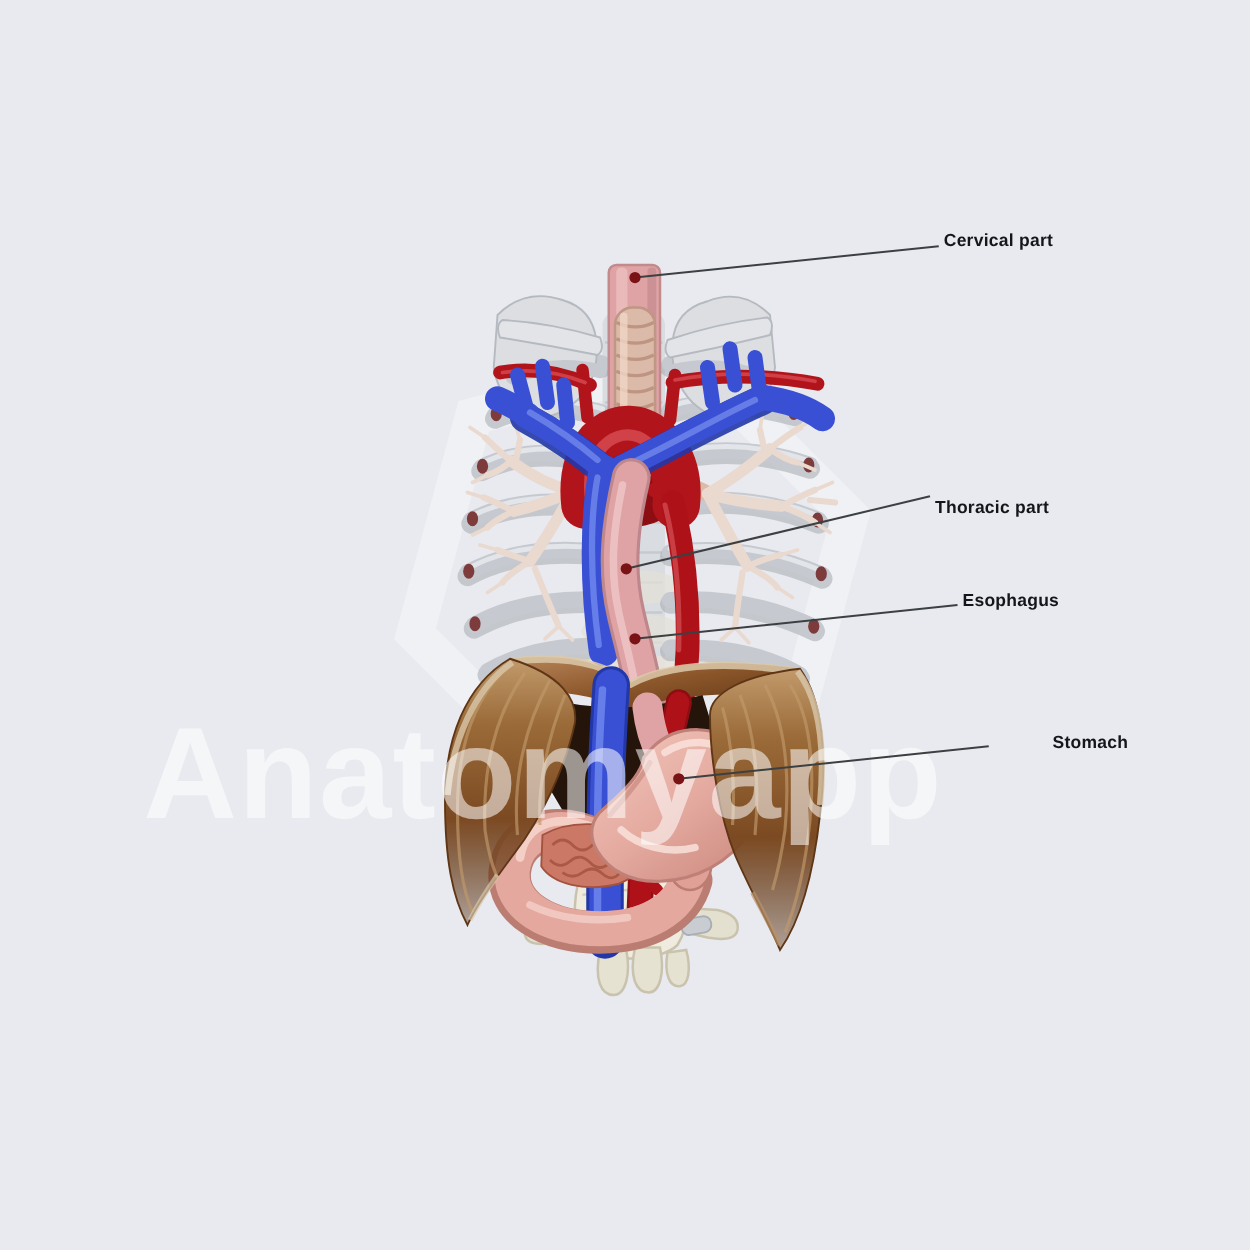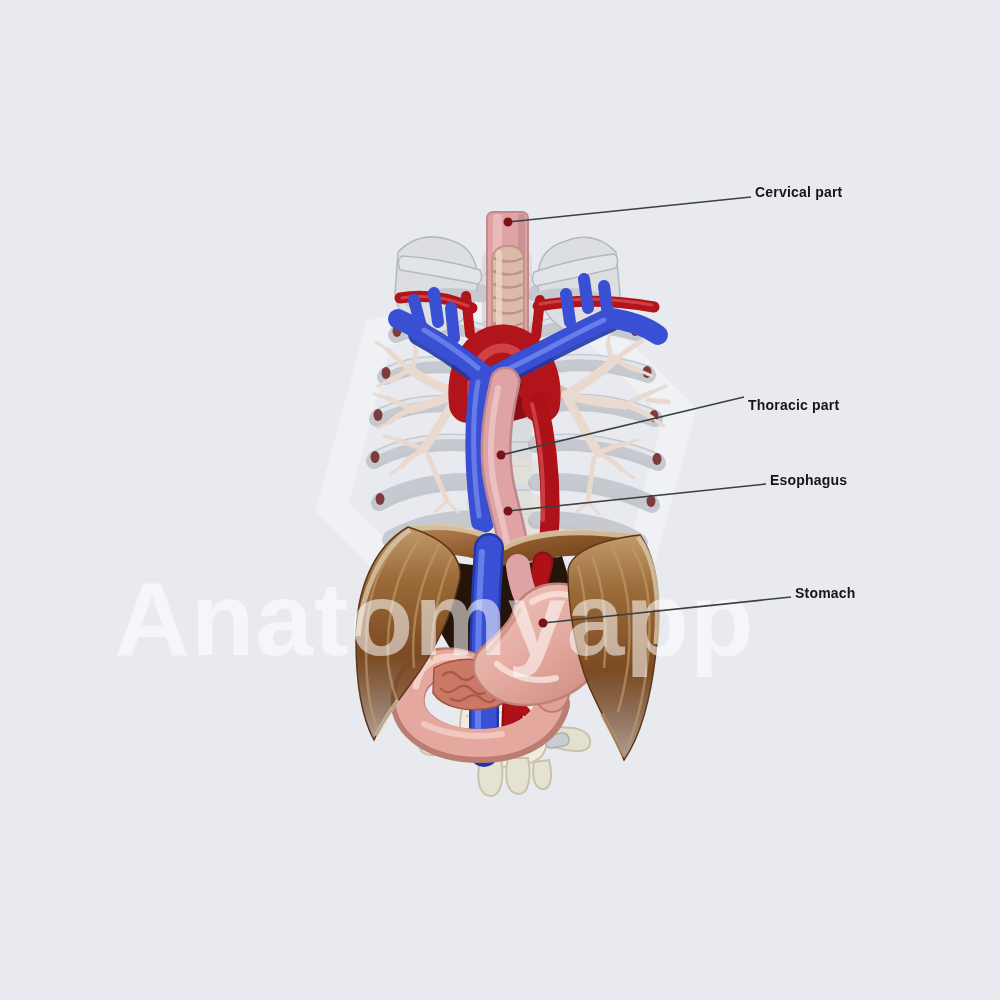--- a/index.html
+++ b/index.html
@@ -26,7 +26,7 @@
   #label-cervical{left:755px;top:184px;}
   #label-thoracic{left:748px;top:385px;margin-top:12px;}
   #label-esophagus{left:770px;top:472px;text-align:right;}
-  #label-stomach{left:795px;top:585px;}
+  #label-stomach{left:842px;top:585px;}
 </style>
 </head>
 <body>

